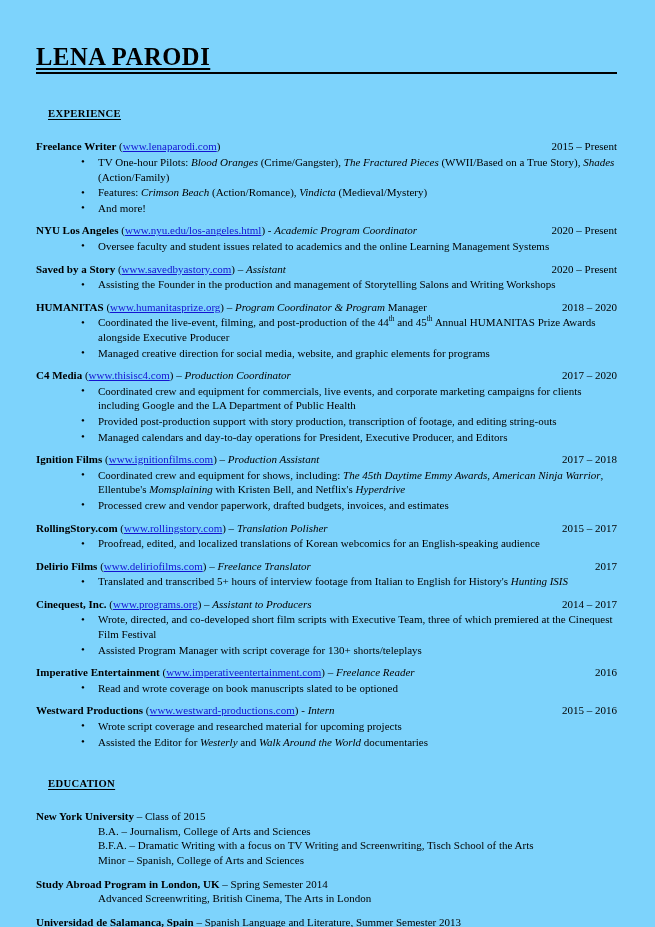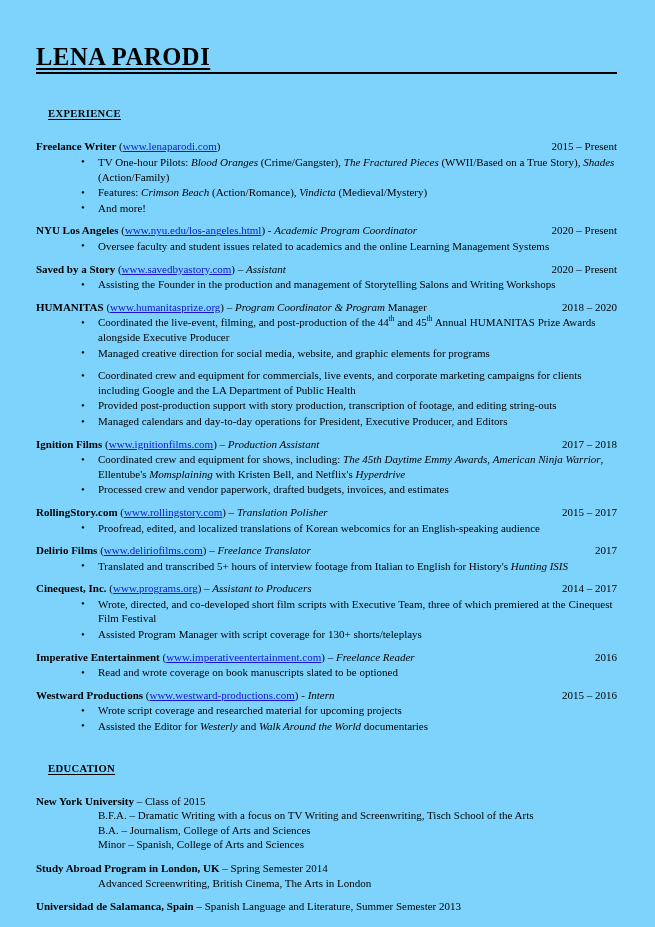--- a/index.html
+++ b/index.html
@@ -165,6 +165,10 @@
         </ul>
       </div>
       <div class="entry">
+        <div class="entry-head">
+          <div class="entry-title"><b>C4 Media</b> (<a class="link" href="#">www.thisisc4.com</a>) – <span class="it">Production Coordinator</span></div>
+          <div class="entry-dates">2017 – 2020</div>
+        </div>
         <ul class="bullets">
           <li>Coordinated crew and equipment for commercials, live events, and corporate marketing campaigns for clients including Google and the LA Department of Public Health</li>
           <li>Provided post-production support with story production, transcription of footage, and editing string-outs</li>

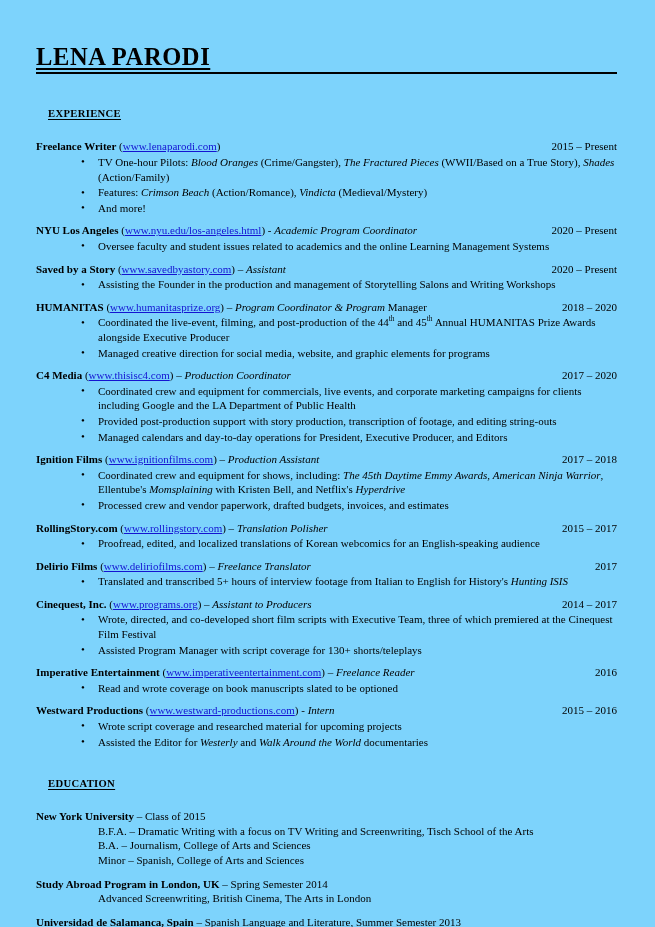--- a/index.html
+++ b/index.html
@@ -240,8 +240,8 @@
   <div id="education-list">
       <div class="edu-entry">
         <div class="edu-head"><b>New York University</b><span> – Class of 2015</span></div>
+        <div class="edu-sub">B.A. – Journalism, College of Arts and Sciences</div>
         <div class="edu-sub">B.F.A. – Dramatic Writing with a focus on TV Writing and Screenwriting, Tisch School of the Arts</div>
-        <div class="edu-sub">B.A. – Journalism, College of Arts and Sciences</div>
         <div class="edu-sub">Minor – Spanish, College of Arts and Sciences</div>
       </div>
       <div class="edu-entry">

